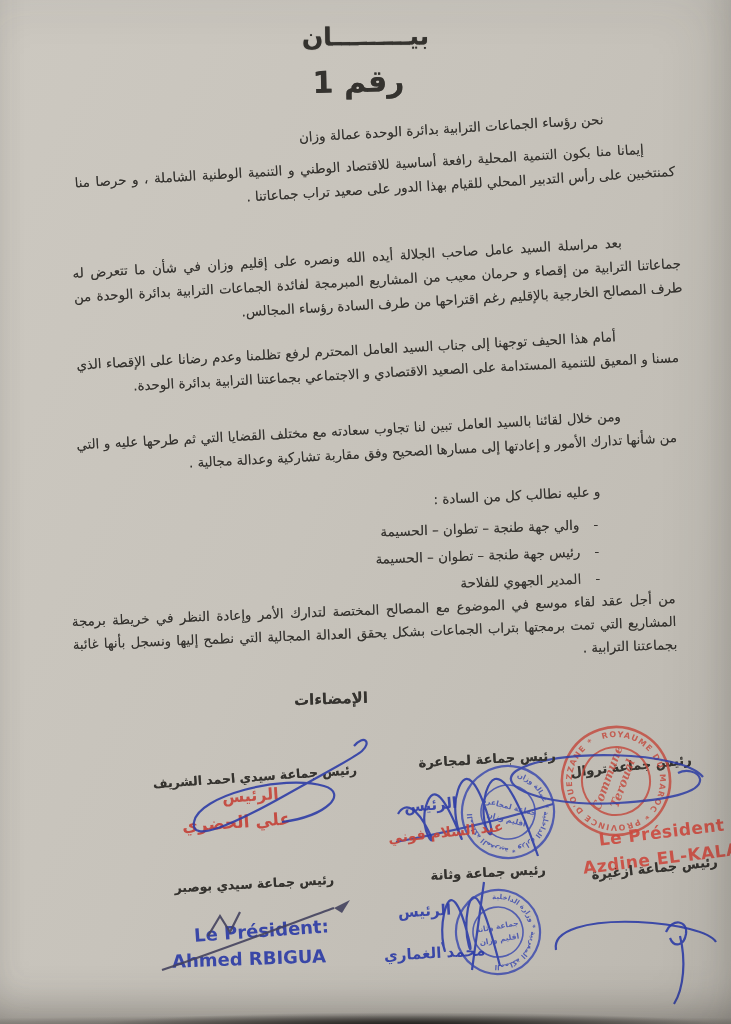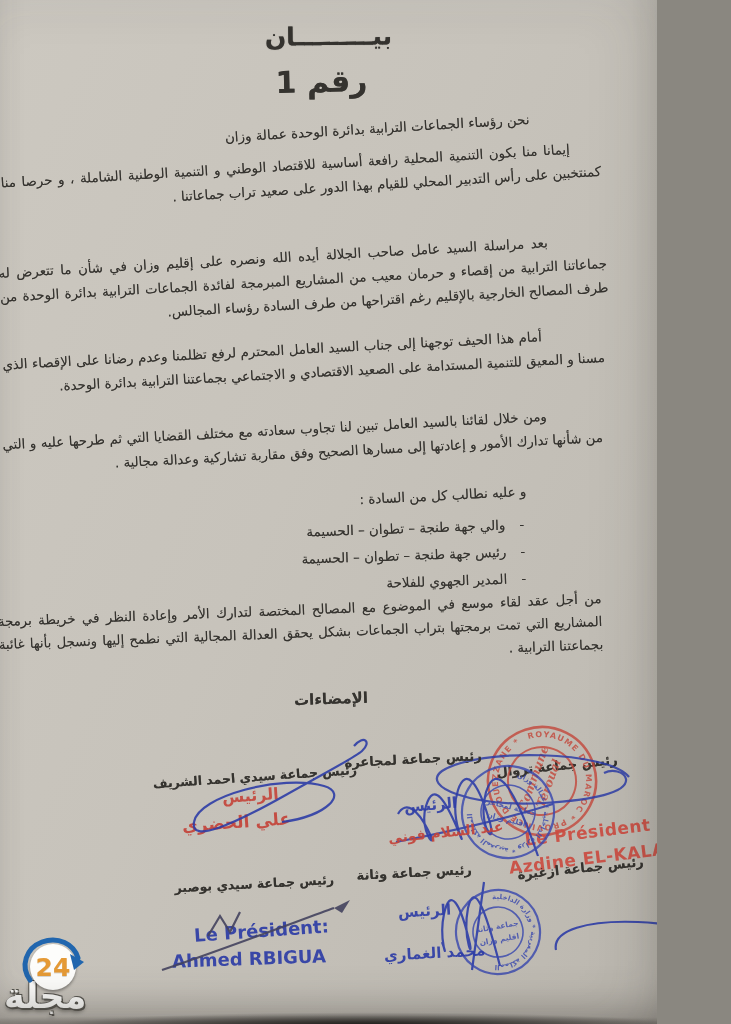--- a/index.html
+++ b/index.html
@@ -4,7 +4,7 @@
 <style>
   html,body{margin:0;padding:0;background:#8a8780;}
   #page{
-    position:relative;width:657px;height:1024px;overflow:hidden;
+    position:relative;width:731px;height:1024px;overflow:hidden;
     background:linear-gradient(115deg,#ccc8c0 0%,#c7c3bb 45%,#c1bdb5 78%,#bab6ae 100%);
     font-family:"DejaVu Sans",sans-serif;color:#35332f;
   }

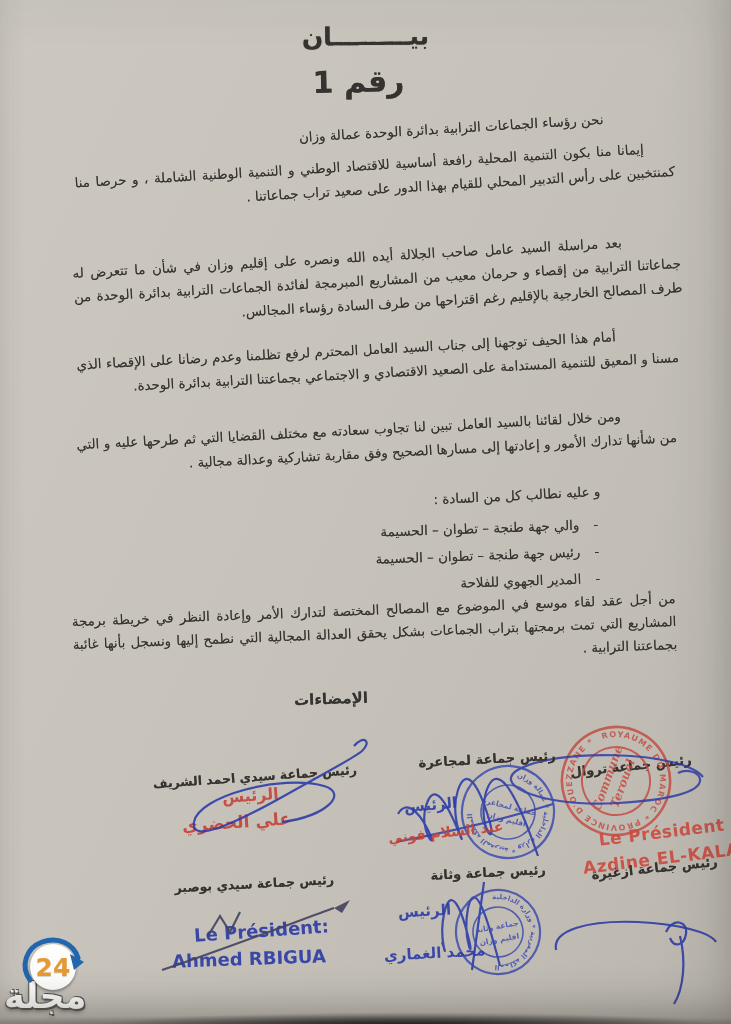--- a/index.html
+++ b/index.html
@@ -176,16 +176,6 @@
     <path d="M52,40 L64,20 L74,36 L84,16" fill="none" stroke="#44425e" stroke-width="2.2" opacity=".9"></path>
   </svg>
 
-  <div class="abs" style="left:4px;top:948px;width:125px;height:68px;">
-    <span class="wm-text ar">مجلة</span>
-    <div class="wm-circle">
-      <span class="wm-24">24</span>
-    </div>
-    <svg class="abs" style="left:14px;top:-16px;" width="72" height="66" viewBox="0 0 72 66">
-      <path d="M12,48 C2,34 8,16 24,10 C40,4 56,12 60,26" fill="none" stroke="#2166ae" stroke-width="5" stroke-linecap="round"></path>
-      <path d="M52,22 L66,30 L56,38 Z" fill="#2166ae"></path>
-    </svg>
-  </div>
 
   <div class="bottom-shadow"></div>
   <div class="vignette"></div>

